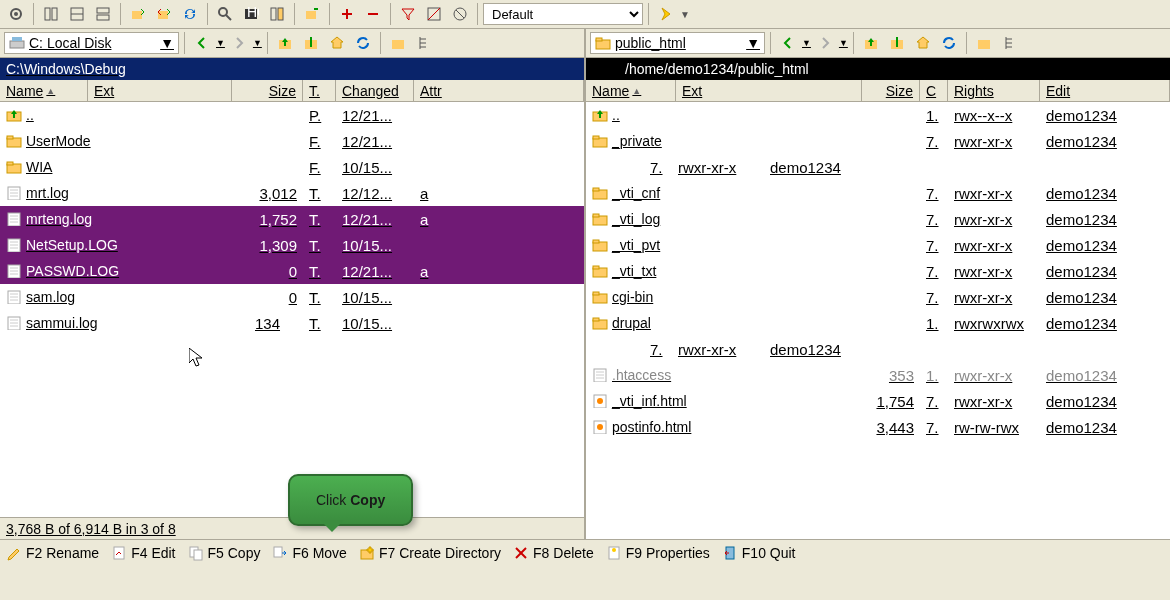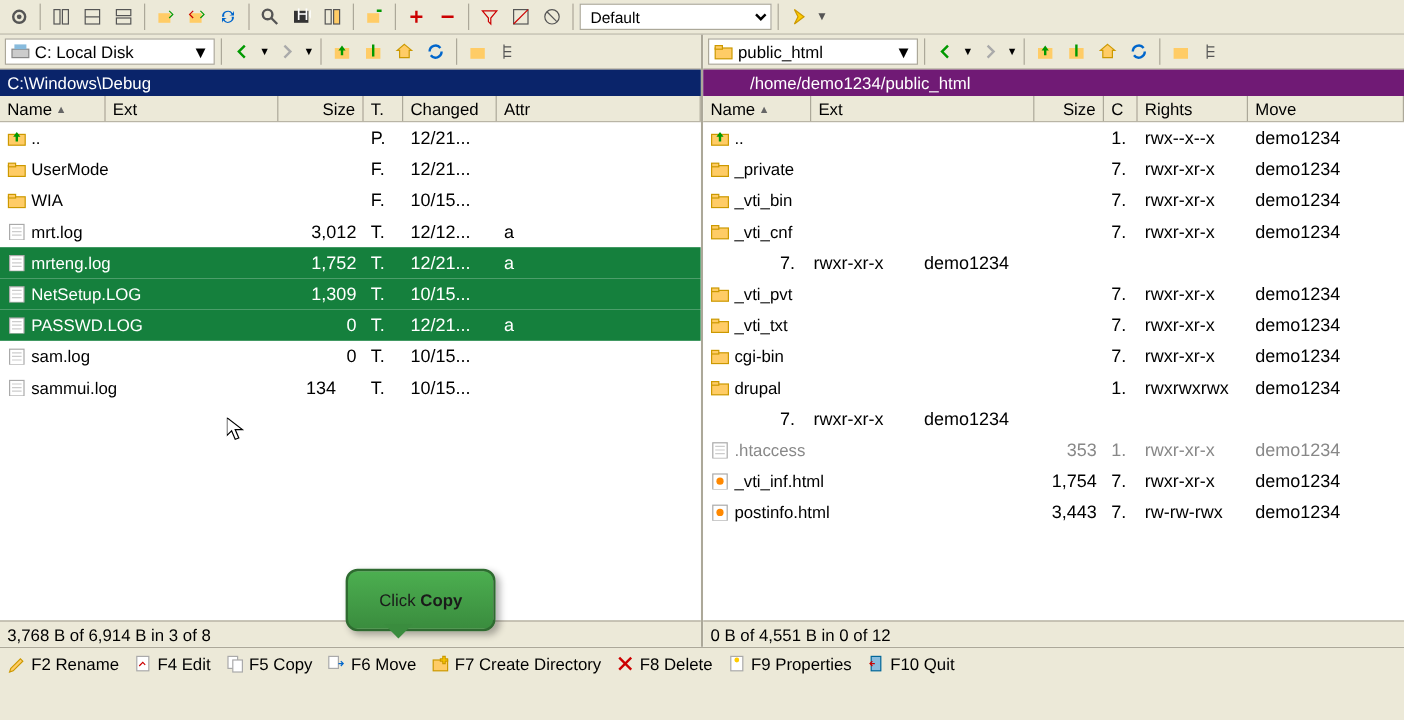--- a/index.html
+++ b/index.html
@@ -10,7 +10,7 @@
 .tb-sep { width: 1px; height: 22px; background: #aca899; margin: 0 3px; }
 .tb-select { height: 22px; font-size: 13px; border: 1px solid #aca899; background: white; padding: 0 4px; }
 
-.panels { display: flex; height: calc(100% - 90px); }
+.panels { display: flex; height: calc(100% - 90px); text-decoration: underline; }
 .panel { flex: 1; display: flex; flex-direction: column; border-right: 2px solid #aca899; background: white; }
 .panel:last-child { border-right: none; }
 

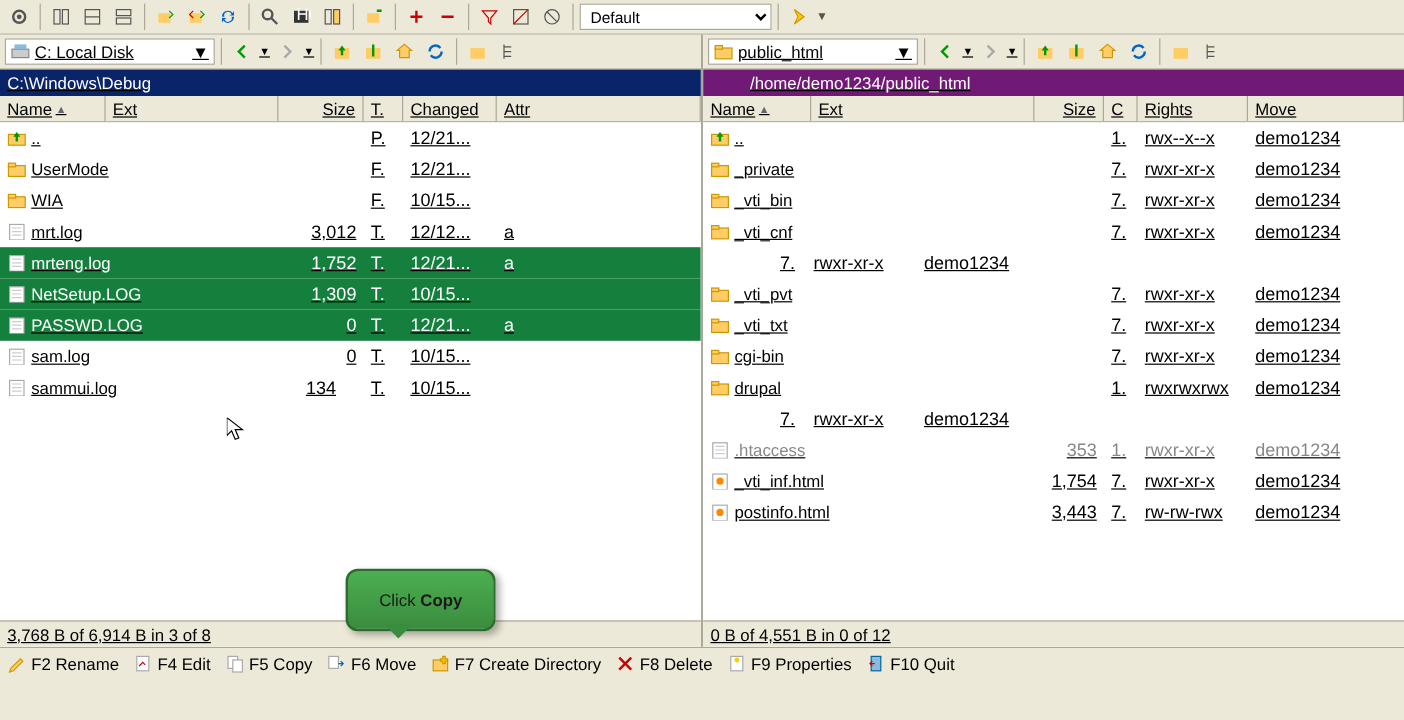--- a/index.html
+++ b/index.html
@@ -19,7 +19,7 @@
 .drive-select .arrow { margin-left: auto; }
 
 .path-bar { height: 22px; background: #0a246a; color: white; padding: 3px 6px; font-size: 13px; display: flex; align-items: center; }
-.panel:last-child .path-bar { background: #701a75; padding-left: 39px; }
+.panel:last-child .path-bar { background: #000000; padding-left: 39px; }
 
 .header-row { display: flex; height: 22px; background: #ece9d8; border-bottom: 1px solid #aca899; }
 .header-cell { padding: 3px 6px; font-size: 13px; border-right: 1px solid #aca899; display: flex; align-items: center; gap: 3px; cursor: pointer; }

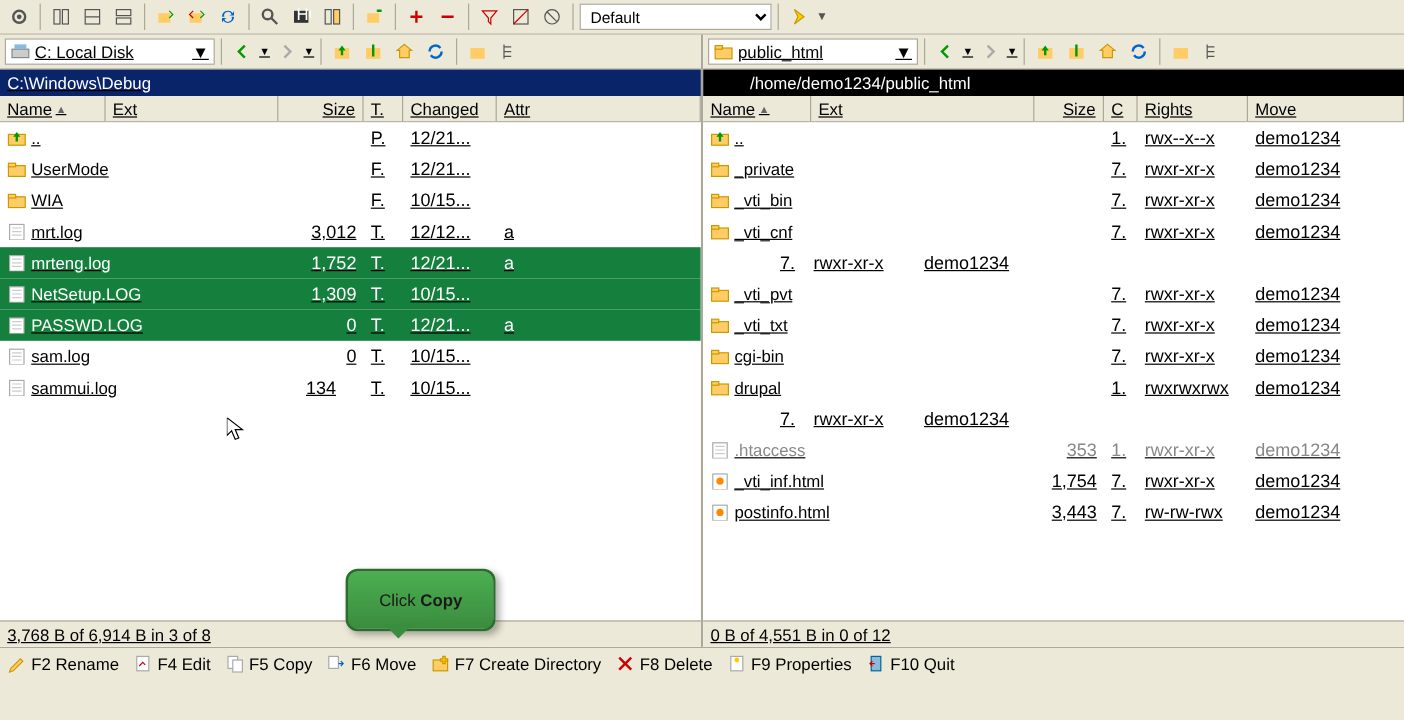--- a/index.html
+++ b/index.html
@@ -486,7 +486,7 @@
           <span>Rights</span>
         </div>
       <div class="header-cell" style="flex:1">
-          <span>Move</span>
+          <span>Edit</span>
         </div>
     </div>
     <div class="file-list" id="right-list">

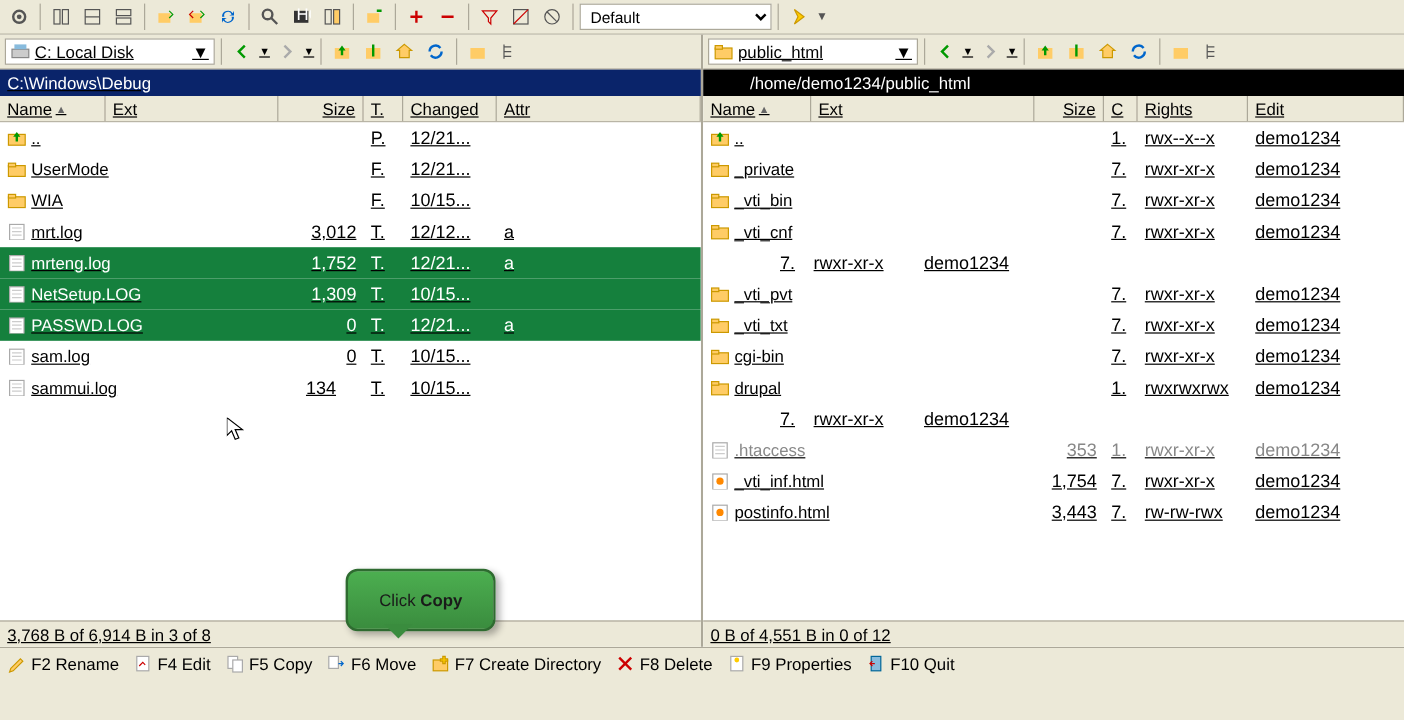--- a/index.html
+++ b/index.html
@@ -521,15 +521,6 @@
           <div class="cell" style="flex:1">demo1234</div>
         </div>
         <div class="file-row">
-          <div class="cell" style="width:276px;display:flex;align-items:center">
-            <span class="icon">
-              <svg width="16" height="14">
-                <rect x="1" y="4" width="14" height="9" fill="#fc6" stroke="#c90"></rect>
-                <rect x="1" y="2" width="6" height="3" fill="#fc6" stroke="#c90"></rect>
-              </svg>
-            </span>
-            <span>_vti_bin</span>
-          </div>
           <div class="cell" style="width:58px;text-align:right"></div>
           <div class="cell" style="width:28px">7.</div>
           <div class="cell" style="width:92px">rwxr-xr-x</div>

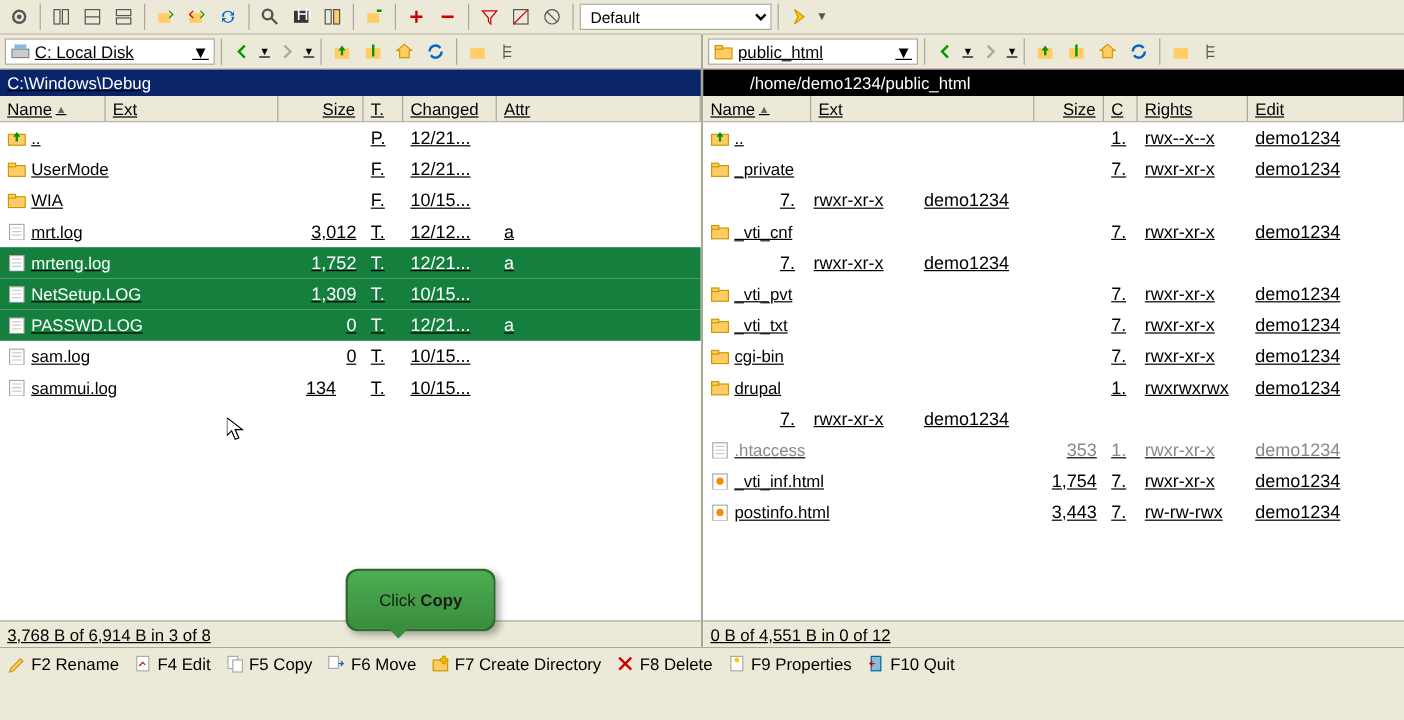--- a/index.html
+++ b/index.html
@@ -27,7 +27,7 @@
 
 .file-list { flex: 1; overflow: auto; background: white; }
 .file-row { display: flex; height: 26px; align-items: center; cursor: pointer; }
-.file-row.selected { background: #15803d; color: white; }
+.file-row.selected { background: #701a75; color: white; }
 .file-row .cell { padding: 3px 6px; font-size: 15px; white-space: nowrap; overflow: hidden; }
 .file-row .icon { width: 18px; height: 16px; margin-right: 2px; display: inline-flex; align-items: center; }
 .file-row.htaccess { color: #888; }

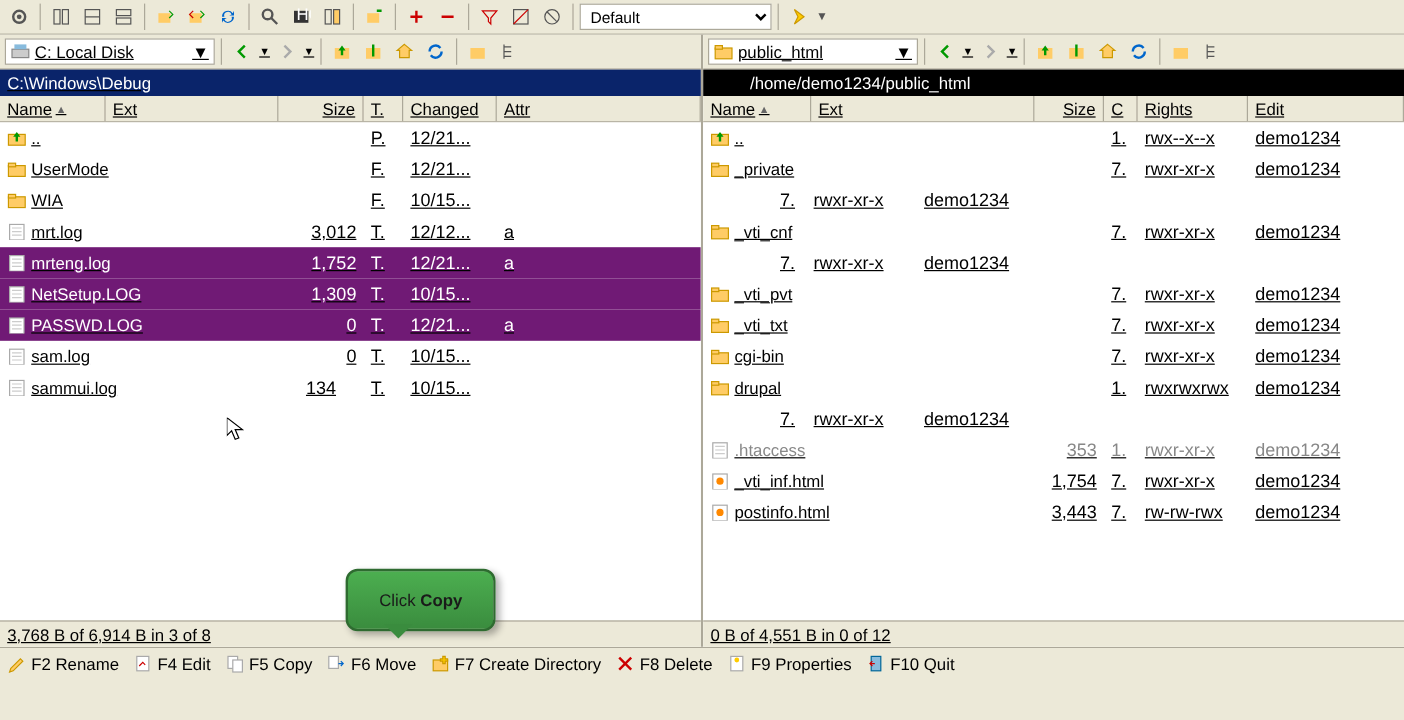--- a/index.html
+++ b/index.html
@@ -542,6 +542,15 @@
           <div class="cell" style="flex:1">demo1234</div>
         </div>
         <div class="file-row">
+          <div class="cell" style="width:276px;display:flex;align-items:center">
+            <span class="icon">
+              <svg width="16" height="14">
+                <rect x="1" y="4" width="14" height="9" fill="#fc6" stroke="#c90"></rect>
+                <rect x="1" y="2" width="6" height="3" fill="#fc6" stroke="#c90"></rect>
+              </svg>
+            </span>
+            <span>_vti_log</span>
+          </div>
           <div class="cell" style="width:58px;text-align:right"></div>
           <div class="cell" style="width:28px">7.</div>
           <div class="cell" style="width:92px">rwxr-xr-x</div>

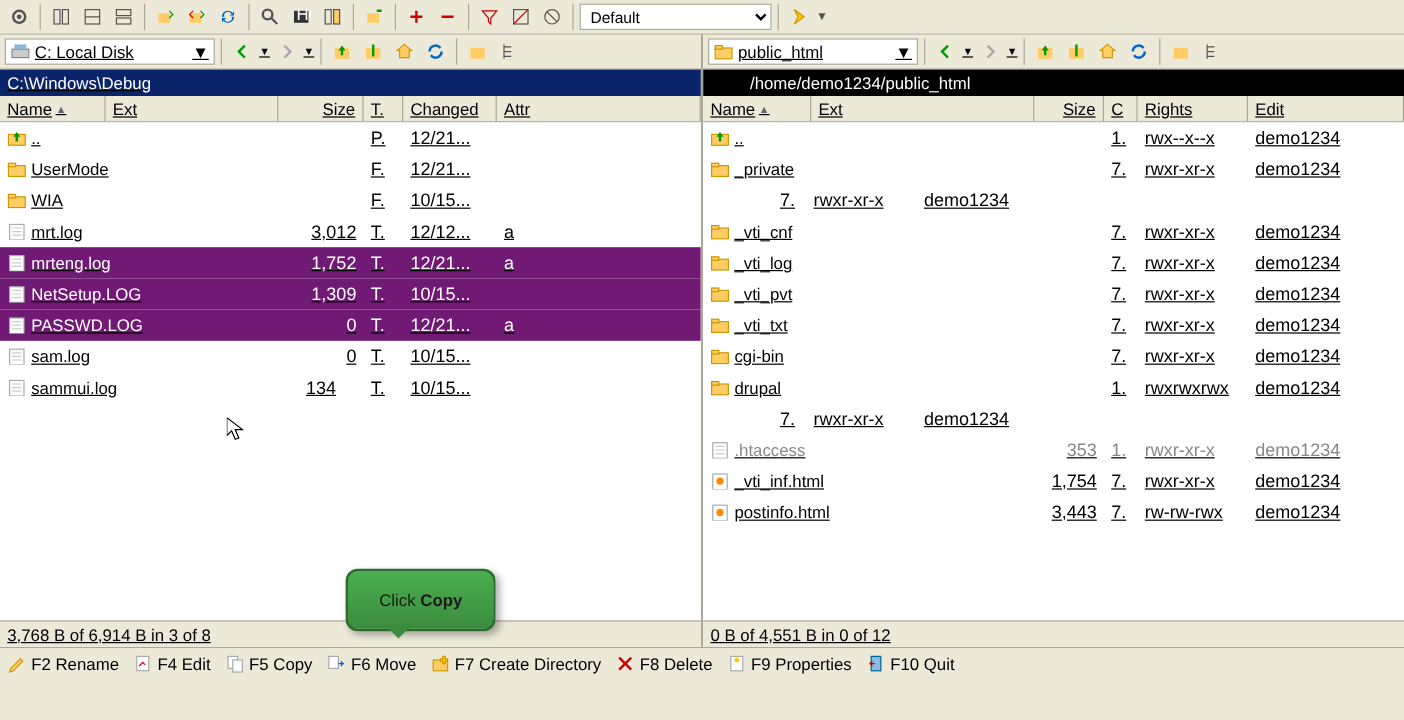--- a/index.html
+++ b/index.html
@@ -670,9 +670,6 @@
           <div class="cell" style="flex:1">demo1234</div>
         </div>
       </div>
-    <div class="status-bar">
-        <span>0 B of 4,551 B in 0 of 12</span>
-      </div>
   </div>
 </div>
 

